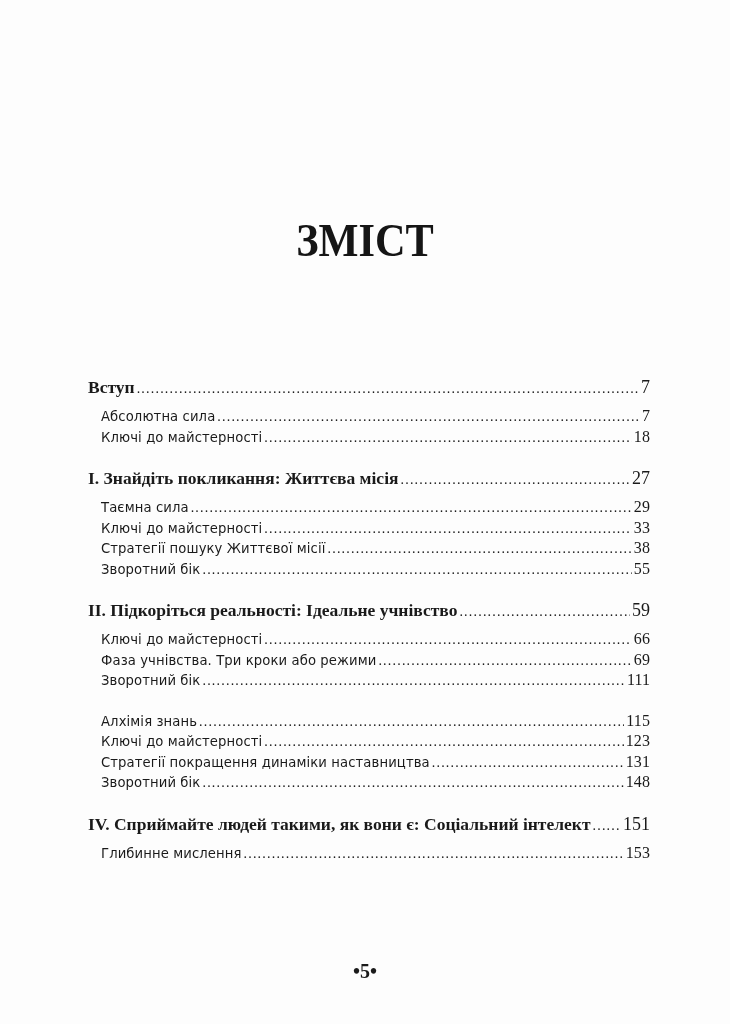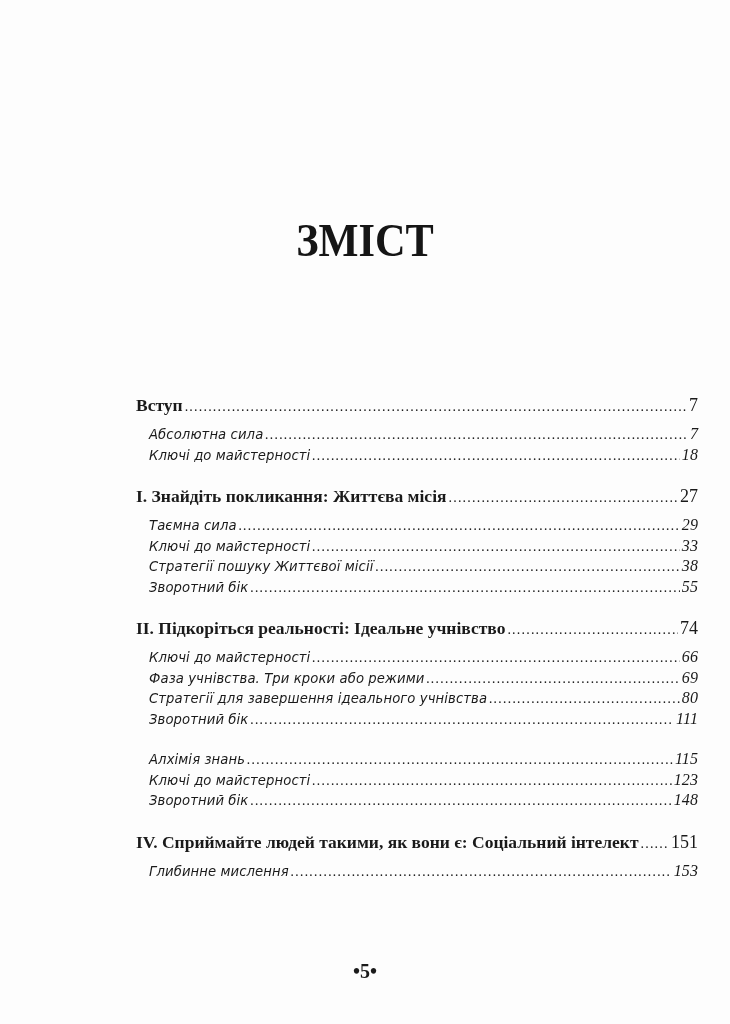--- a/index.html
+++ b/index.html
@@ -12,7 +12,7 @@
       font-family: "Liberation Serif", serif; font-weight: bold; font-size: 46px;
       letter-spacing: 0px; color: #151515; transform: scaleX(0.92);
     }
-    .toc { position: absolute; left: 88px; top: 395px; width: 562px; margin-left: 48px; }
+    .toc { position: absolute; left: 88px; top: 377px; width: 562px; }
     .section { margin-bottom: 20px; }
     .row { display: flex; align-items: baseline; white-space: nowrap; }
     .row.head { font-weight: bold; font-size: 17.5px; height: 22px; margin-bottom: 8px; }

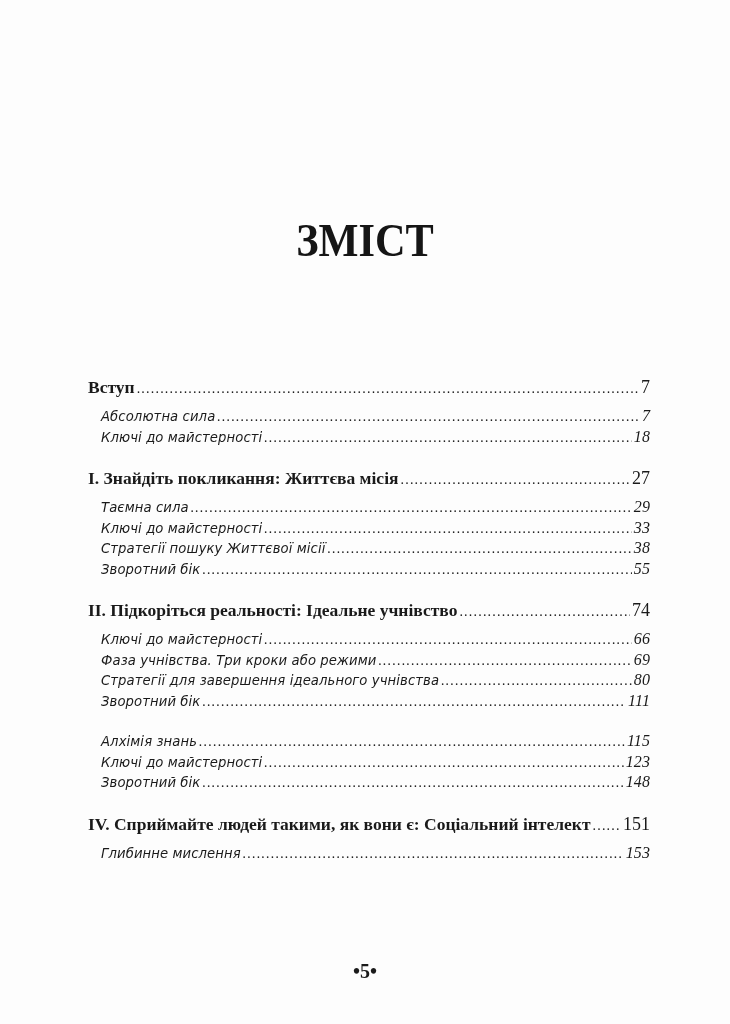--- a/index.html
+++ b/index.html
@@ -16,7 +16,7 @@
     .section { margin-bottom: 20px; }
     .row { display: flex; align-items: baseline; white-space: nowrap; }
     .row.head { font-weight: bold; font-size: 17.5px; height: 22px; margin-bottom: 8px; }
-    .row.sub { font-size: 15.5px; height: 20.5px; padding-left: 13px; font-family: "DejaVu Sans", sans-serif; font-size: 13.2px; letter-spacing: 0.1px; font-style: italic; }
+    .row.sub { font-size: 15.5px; height: 20.5px; padding-left: 13px; font-family: "DejaVu Sans", sans-serif; font-size: 13.2px; letter-spacing: 0.1px; }
     .row .label { flex: 0 0 auto; }
     .row .dots { flex: 1 1 auto; overflow: hidden; margin: 0 2px; letter-spacing: 1.2px; font-family: "Liberation Serif", serif; font-weight: normal; font-size: 14px; }
     .row .dots::before { content: "................................................................................................................................................................................................................................................................."; }

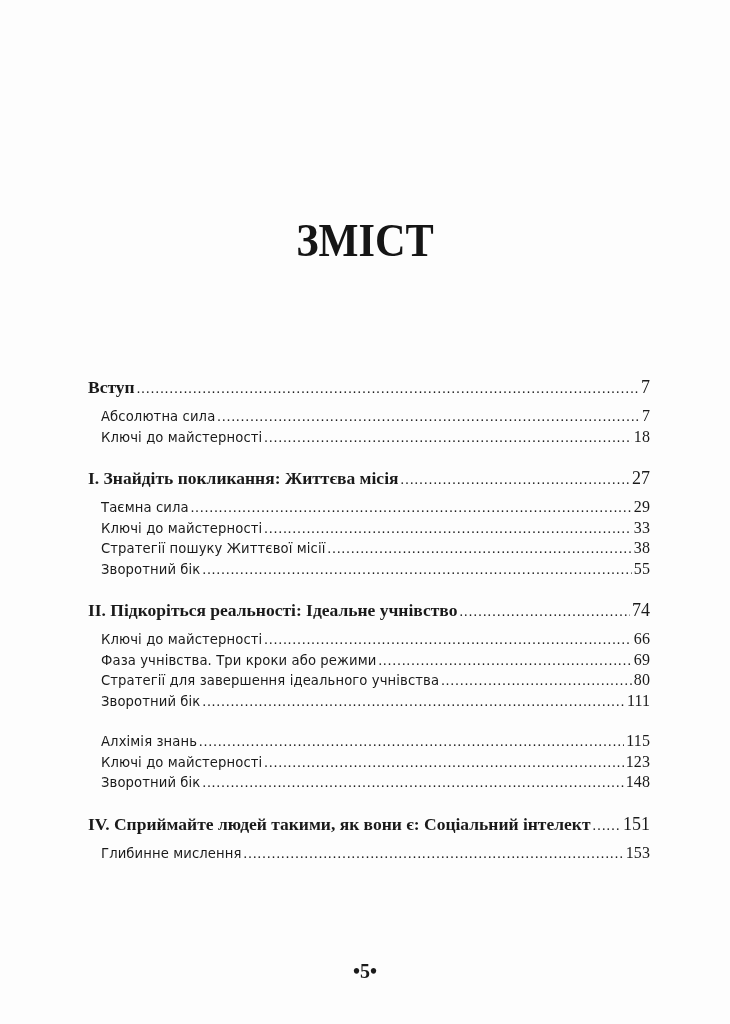--- a/index.html
+++ b/index.html
@@ -82,7 +82,7 @@
       <div class="row head">
         <span class="label">II. Підкоріться реальності: Ідеальне учнівство</span>
         <span class="dots"></span>
-        <span class="page">74</span>
+        <span class="page">59</span>
       </div>
       <div class="row sub">
         <span class="label">Ключі до майстерності</span>

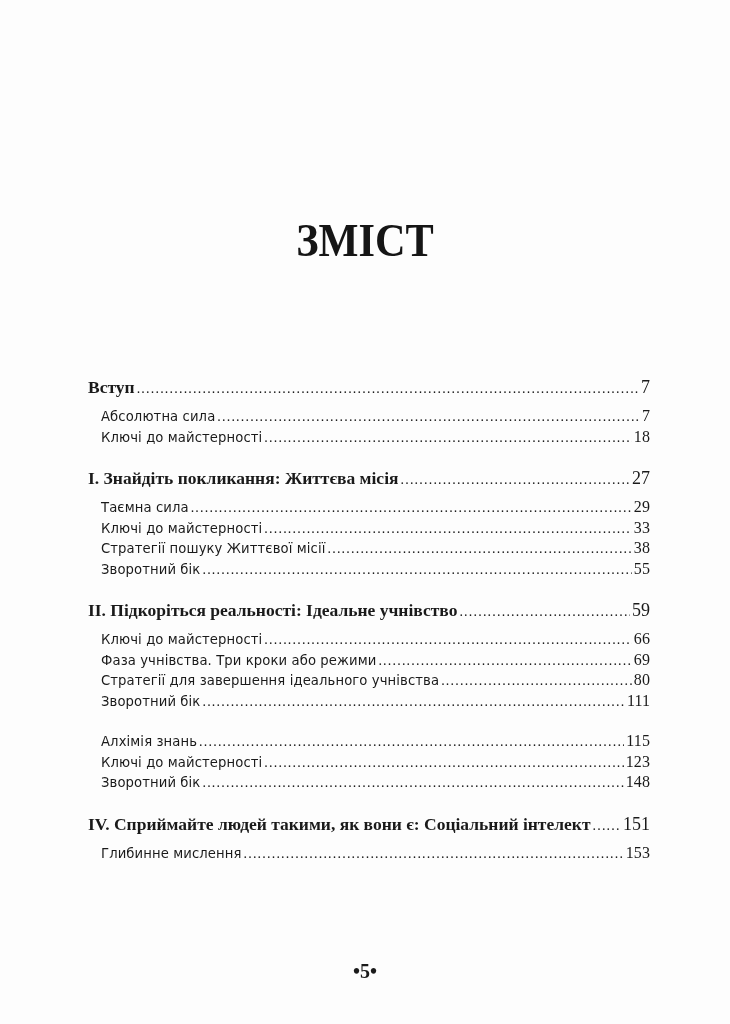--- a/index.html
+++ b/index.html
@@ -95,11 +95,6 @@
         <span class="page">69</span>
       </div>
       <div class="row sub">
-        <span class="label">Стратегії для завершення ідеального учнівства</span>
-        <span class="dots"></span>
-        <span class="page">80</span>
-      </div>
-      <div class="row sub">
         <span class="label">Зворотний бік</span>
         <span class="dots"></span>
         <span class="page">111</span>

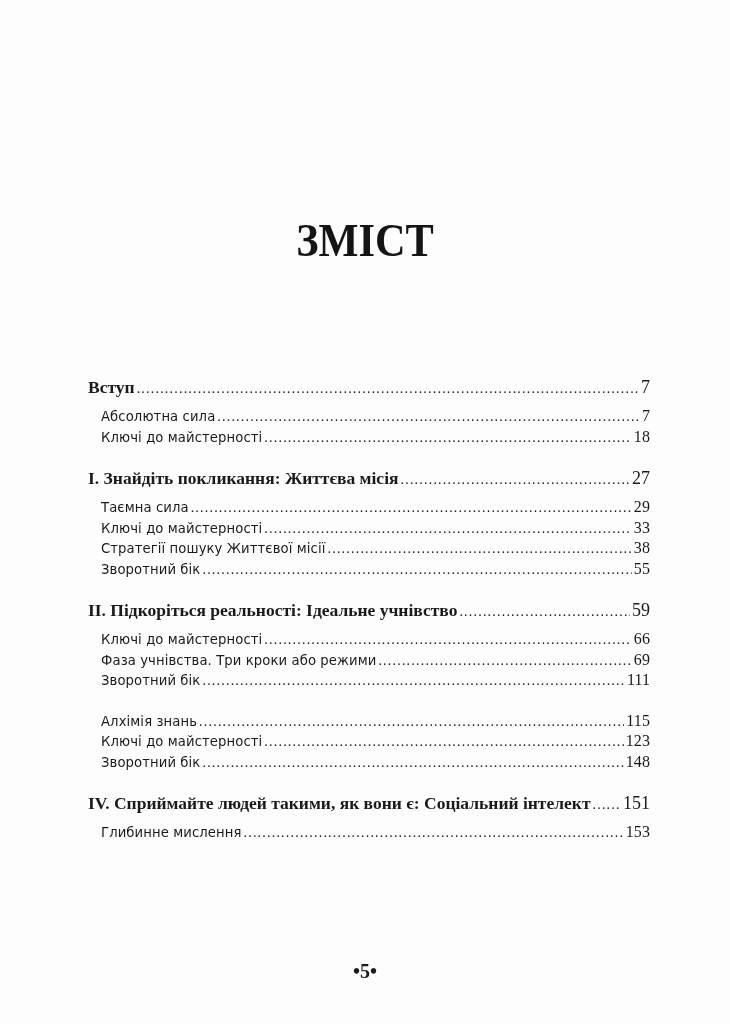--- a/index.html
+++ b/index.html
@@ -112,6 +112,11 @@
         <span class="page">123</span>
       </div>
       <div class="row sub">
+        <span class="label">Стратегії покращення динаміки наставництва</span>
+        <span class="dots"></span>
+        <span class="page">131</span>
+      </div>
+      <div class="row sub">
         <span class="label">Зворотний бік</span>
         <span class="dots"></span>
         <span class="page">148</span>

